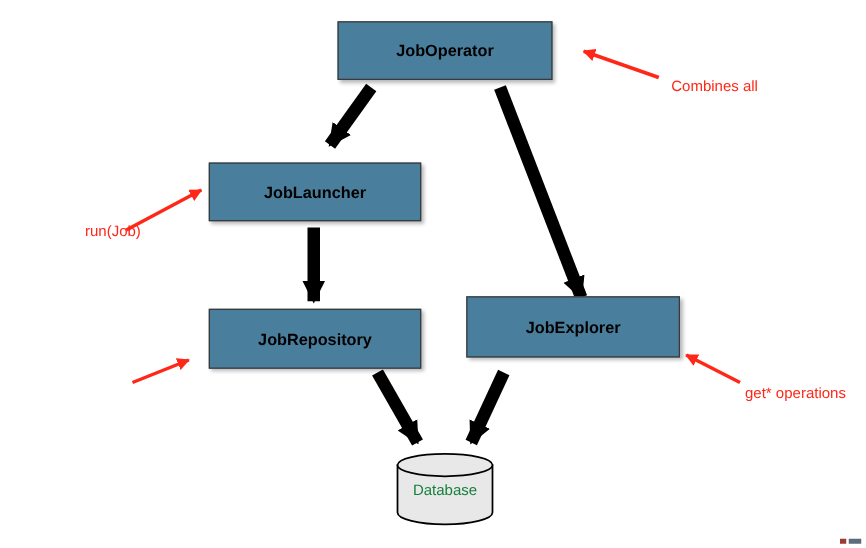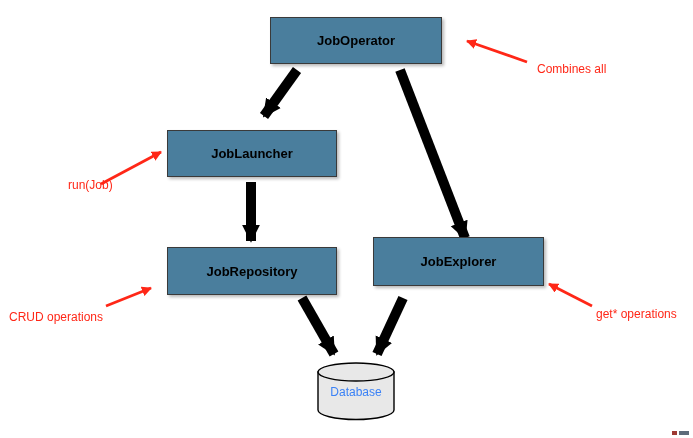--- a/index.html
+++ b/index.html
@@ -96,7 +96,6 @@
 
   <div class="annotation" style="left:537px; top:62px;">Combines all</div>
   <div class="annotation" style="left:44px; top:178px;padding-left:24px;">run(Job)</div>
-  <div class="annotation" style="left:9px; top:310px;">CRUD operations</div>
   <div class="annotation" style="left:596px; top:307px;">get* operations</div>
 
   <div class="cutoff-logo">

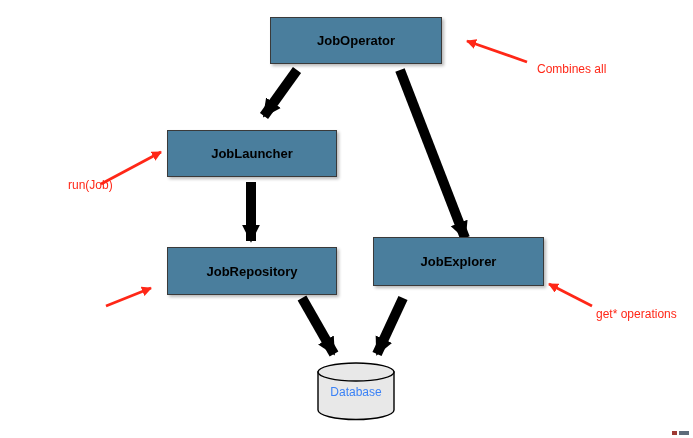--- a/index.html
+++ b/index.html
@@ -35,7 +35,7 @@
   .db-label {
     position:absolute;
     left:318px; top:385px; width:76px;
-    text-align:center; font-size:12px; color:#3b82f6;
+    text-align:center; font-size:12px; color:#15803d;
   }
   .cutoff-logo {
     position:absolute; left:672px; top:431px;

